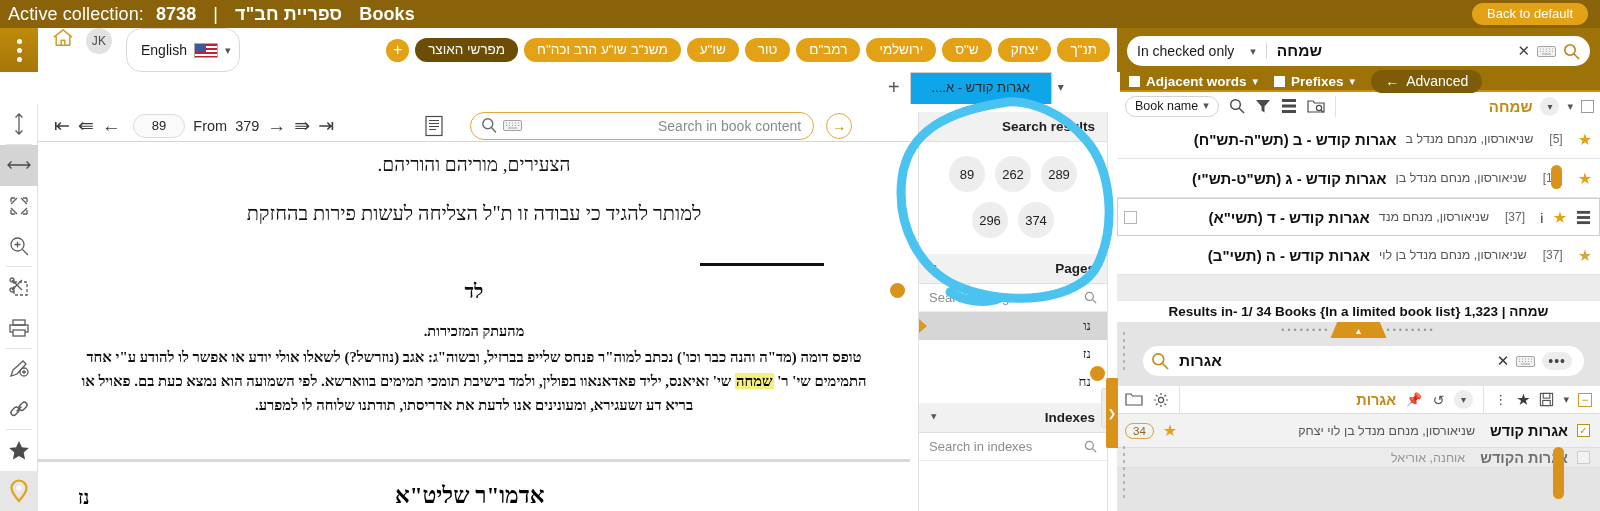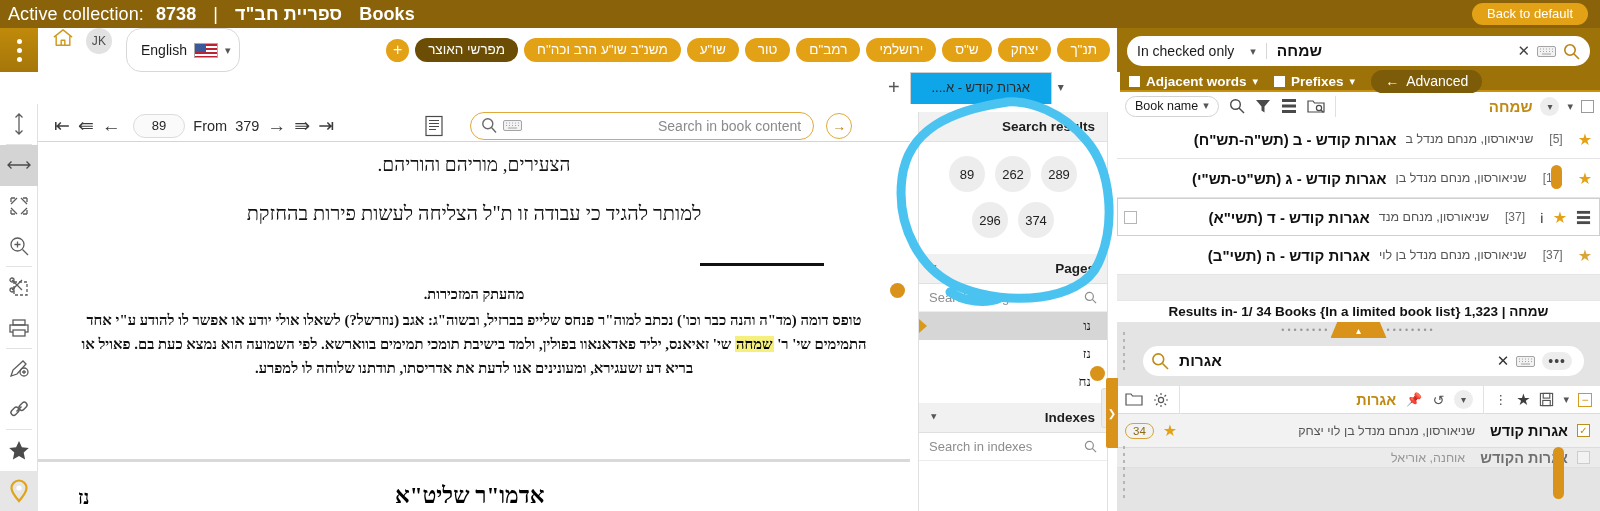--- a/index.html
+++ b/index.html
@@ -522,6 +522,7 @@
   <div class="ln1">הצעירים, מוריהם והוריהם.</div>
   <div class="ln2">למותר להגיד כי עבודה זו ת"ל הצליחה לעשות פירות בהחזקת</div>
   <div class="rule"></div>
+  <div class="chap">לד</div>
   <div class="sub">מהעתק המזכירות.</div>
   <div class="para">
     <span>טופס דומה (מד"ה והנה כבר וכו') נכתב למוה"ר פנחס שלייפ בברזיל, ובשוה"ג: אגב (נוזרשל?) לשאלו אולי יודע או אפשר לו להודע ע"י אחד התמימים שי' ר' </span><mark>שמחה</mark><span> שי' זאיאנס, יליד פאדאנאוו בפולין, ולמד בישיבת תומכי תמימים בווארשא. לפי השמועה הוא נמצא כעת בם. פאויל או בריא דע זשעגירא, ומעונינים אנו לדעת את אדריסתו, תודתנו שלוחה לו למפרע.</span>

